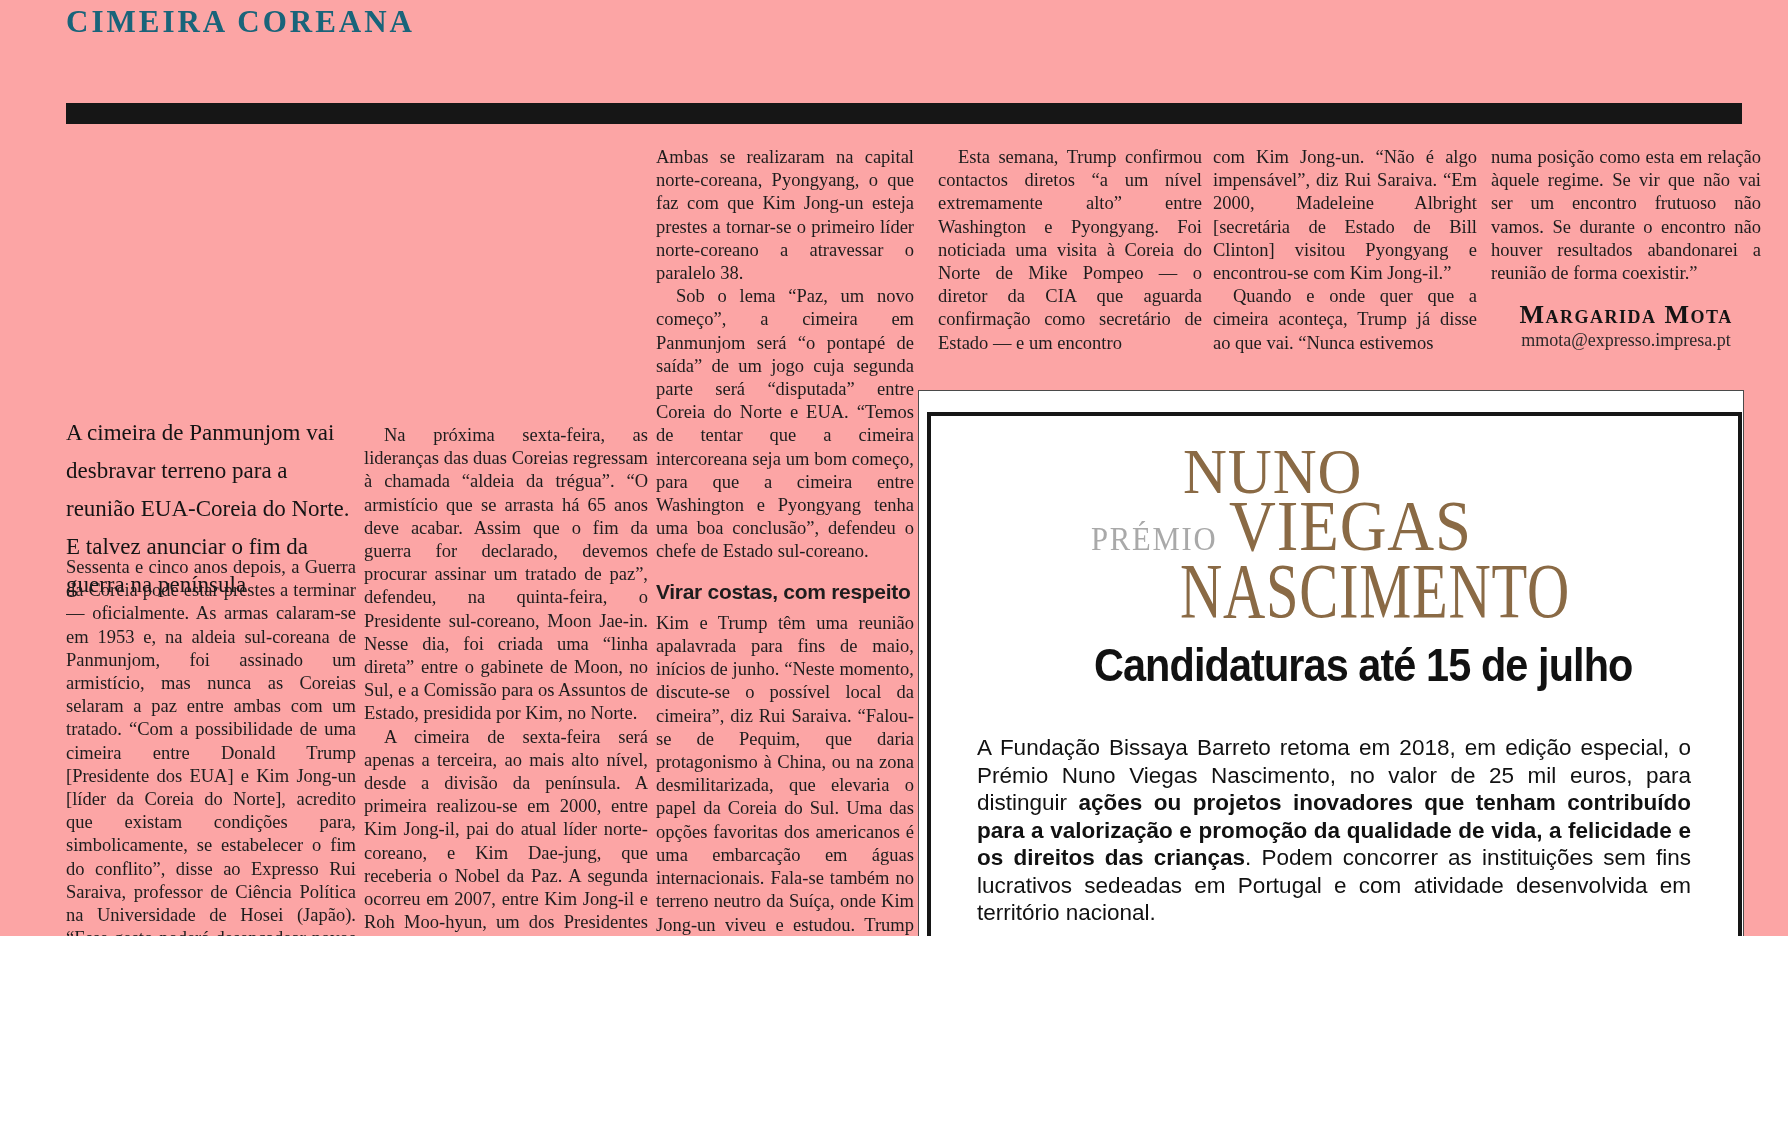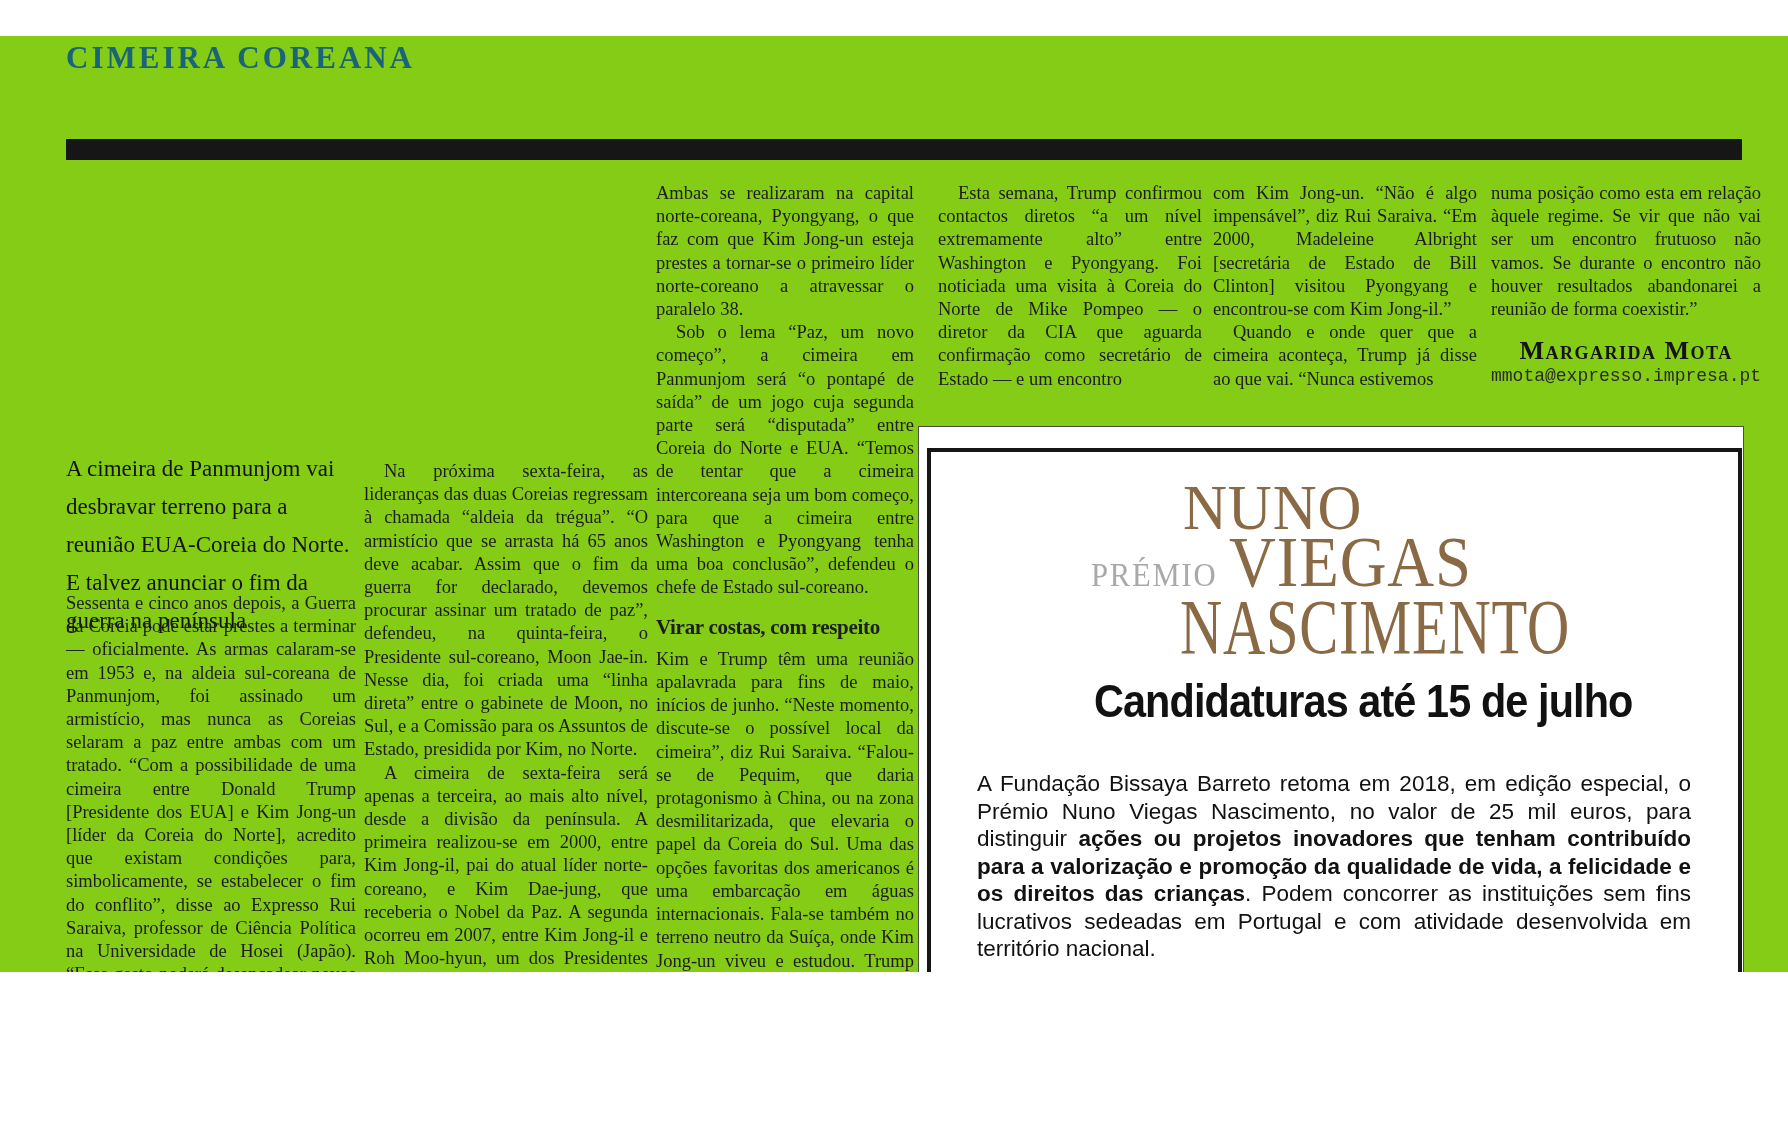--- a/index.html
+++ b/index.html
@@ -4,8 +4,8 @@
 <style>
   html,body { margin:0; padding:0; background:#ffffff; }
   .page {
-    position:relative; width:1788px; height:936px; background:#84cc16;
-    font-family:"Liberation Serif", serif; color:#1d1d1d; overflow:hidden;margin-top:36px;
+    position:relative; width:1788px; height:936px; background:#fca5a5;
+    font-family:"Liberation Serif", serif; color:#1d1d1d; overflow:hidden;
   }
   .kicker {
     position:absolute; left:66px; top:4px;

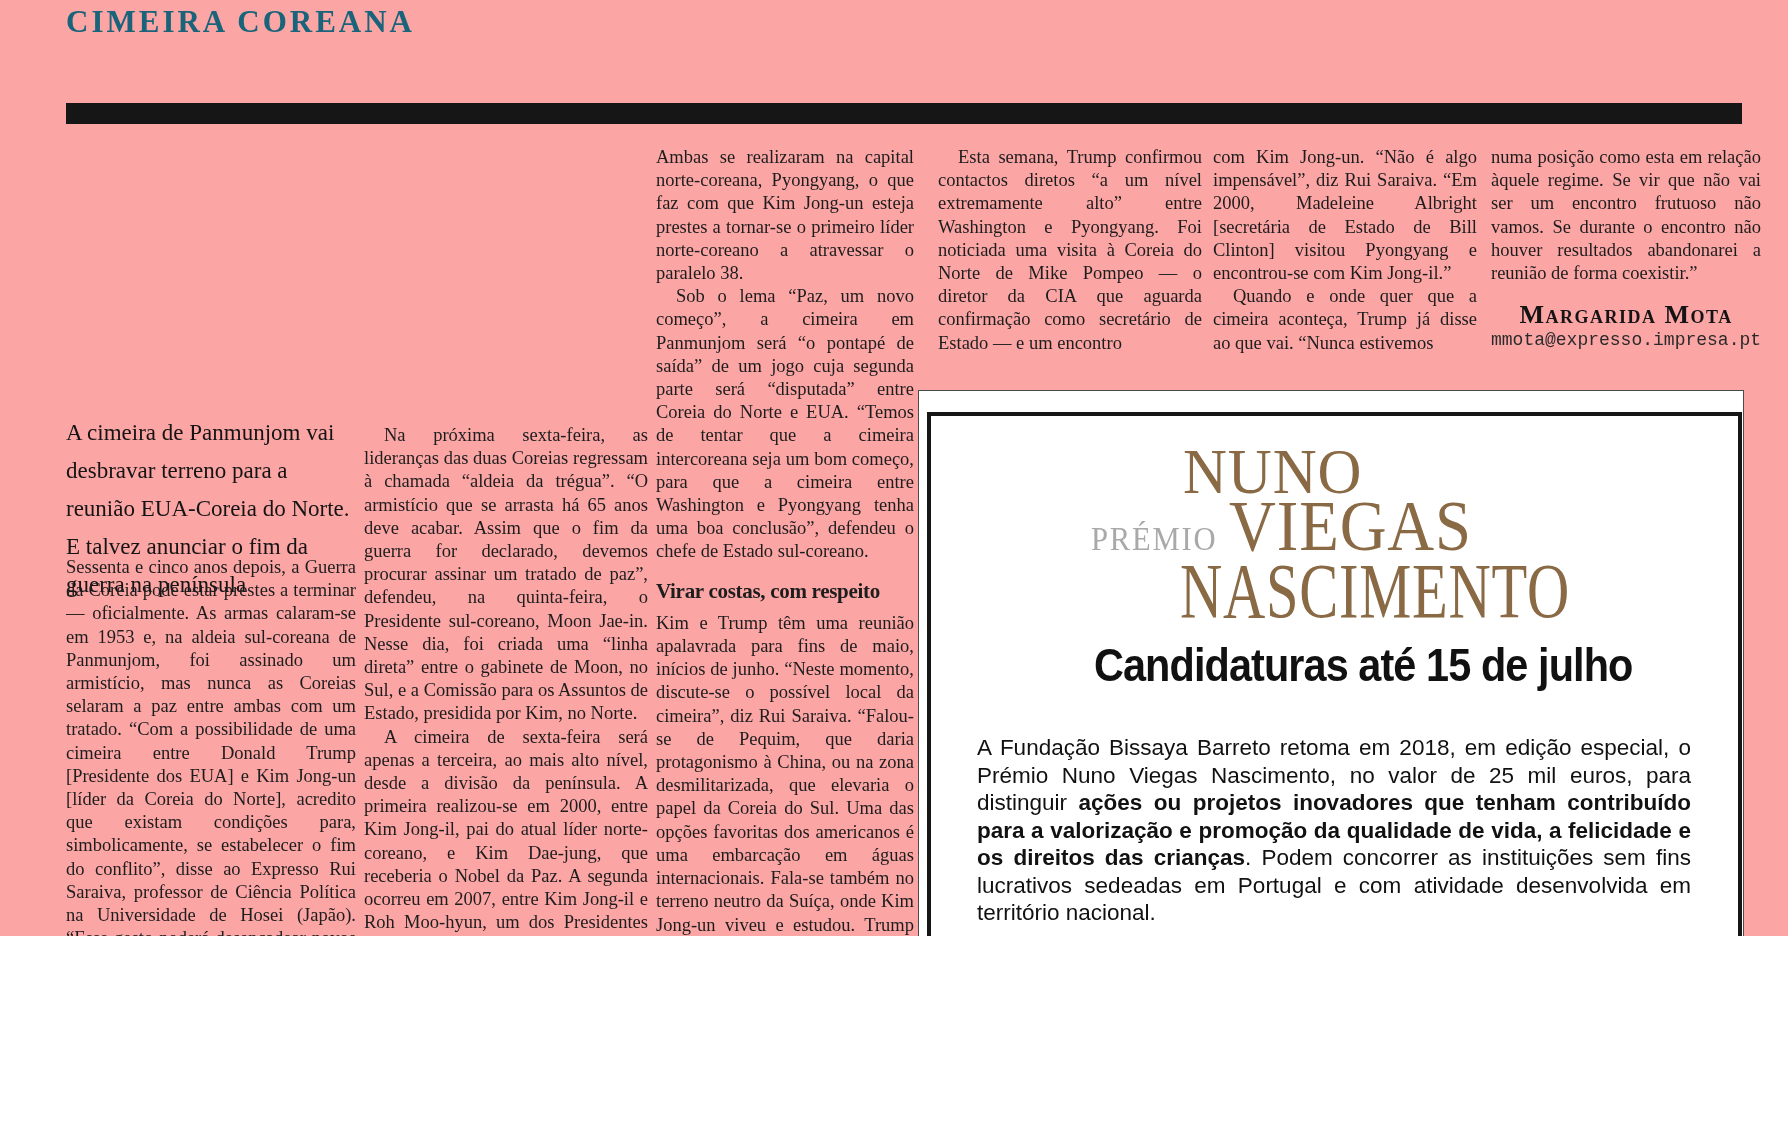--- a/index.html
+++ b/index.html
@@ -42,8 +42,8 @@
     font-weight:bold; font-variant:small-caps; font-size:26px; letter-spacing:1.5px; color:#141414;
   }
   .email {
-    position:absolute; left:1491px; top:330px; width:270px; text-align:right;
-    font-size:18px; color:#2a2a2a;font-family:Liberation Mono, monospace;
+    position:absolute; left:1491px; top:330px; width:270px; text-align:center;
+    font-size:18px; color:#2a2a2a;
   }
   
   .ad-outer {

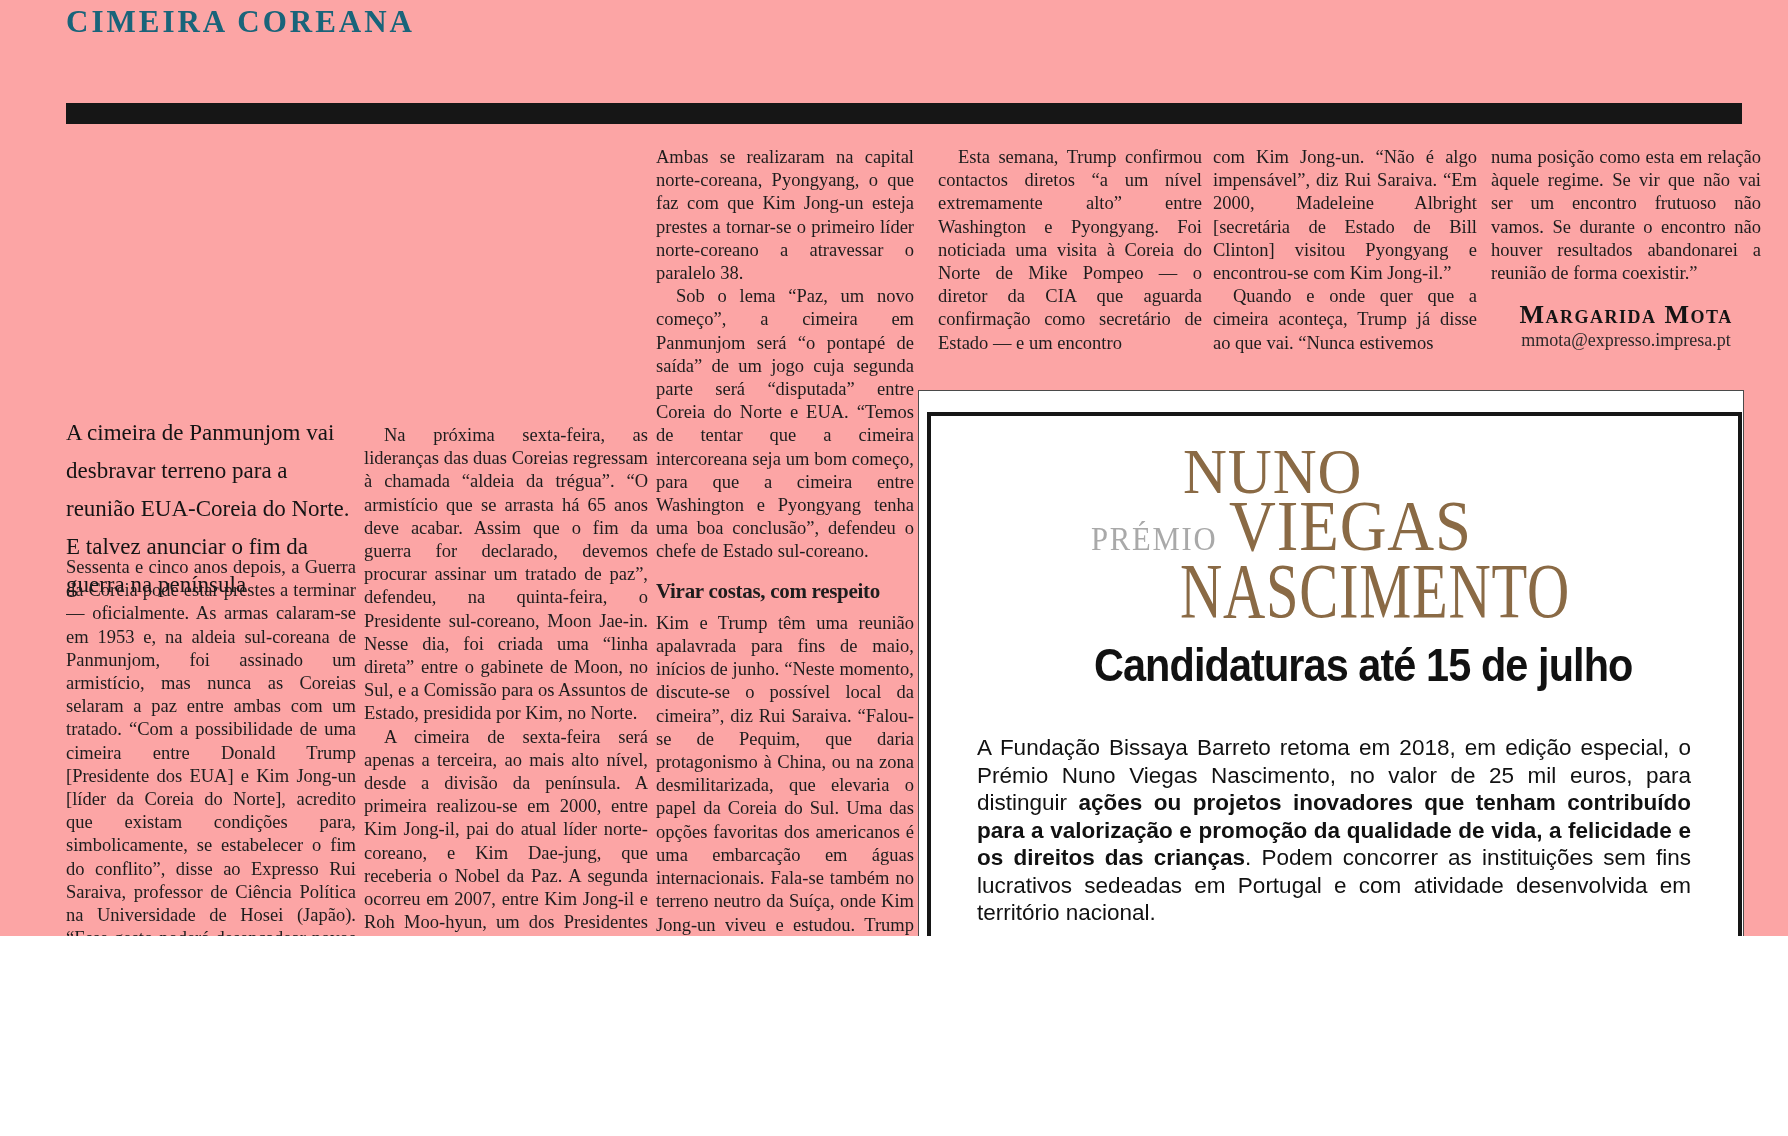--- a/index.html
+++ b/index.html
@@ -34,7 +34,7 @@
   .col5 { left:1213px; top:146px; width:264px; height:238px; }
   .col6 { left:1491px; top:146px; width:270px; height:244px; }
   .subhead {
-    font-family:Liberation Serif, serif; font-weight:bold; font-size:21px;
+    font-family:Liberation Sans, sans-serif; font-weight:bold; font-size:21px;
     letter-spacing:-0.3px; text-align:left; margin:16px 0 9px 0 !important;
   }
   .byline {

